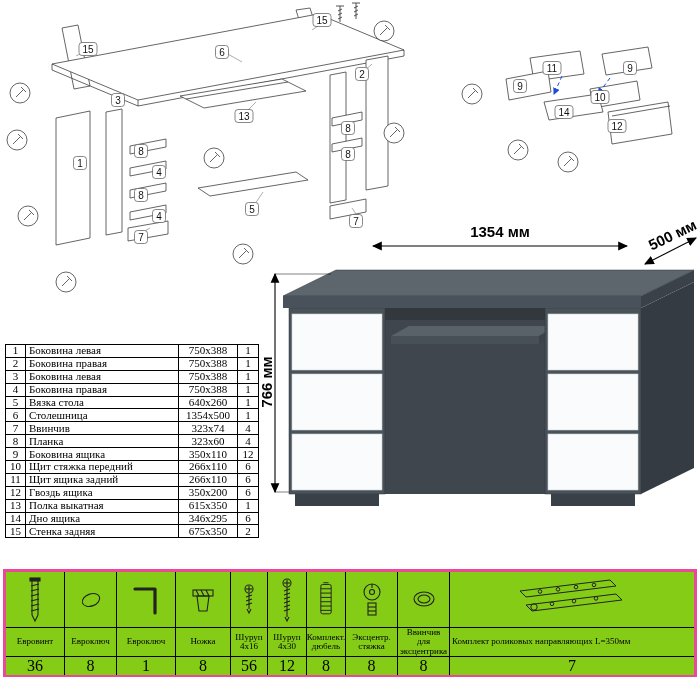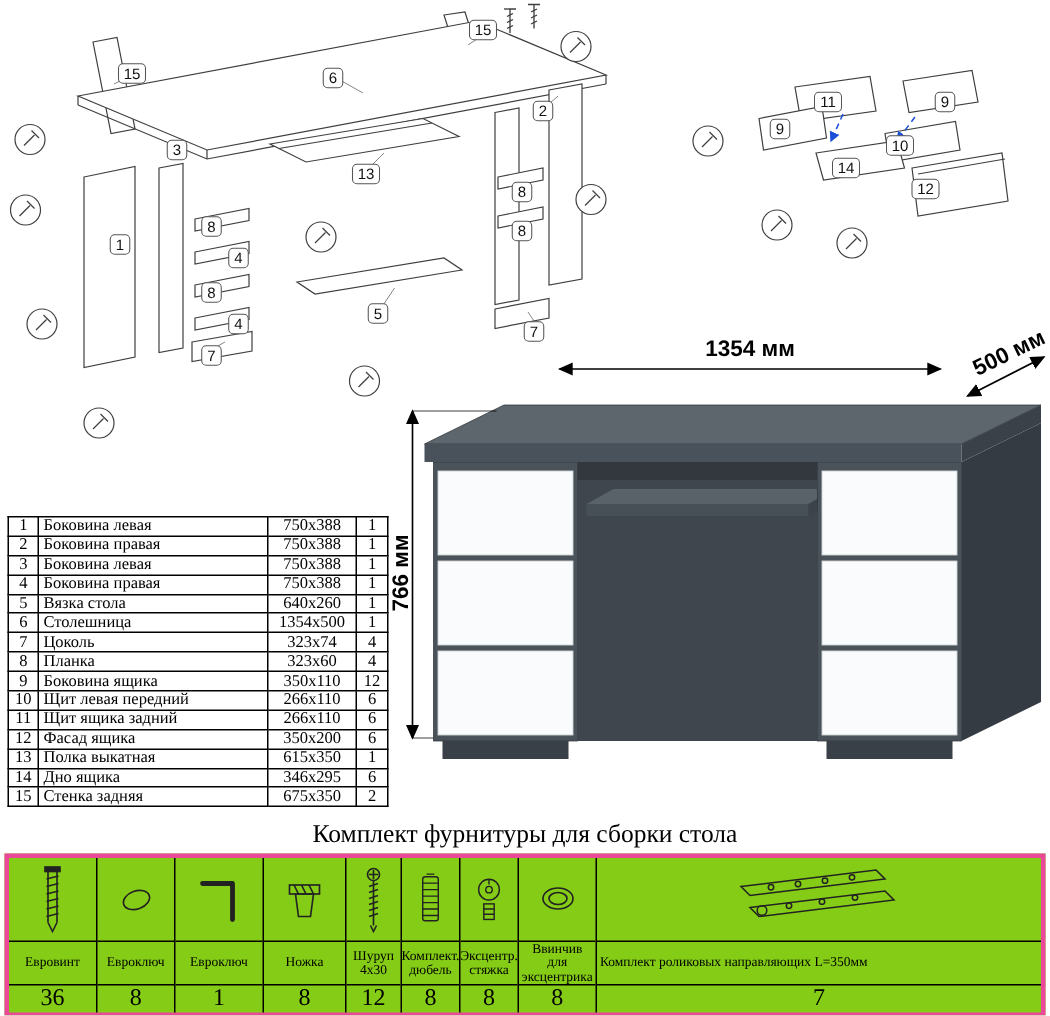--- a/index.html
+++ b/index.html
@@ -274,7 +274,7 @@
         </tr>
         <tr>
           <td class="pt-num">7</td>
-          <td class="pt-name">Цоколь</td>
+          <td class="pt-name">Ввинчив</td>
           <td class="pt-size">323x74</td>
           <td class="pt-qty">4</td>
         </tr>

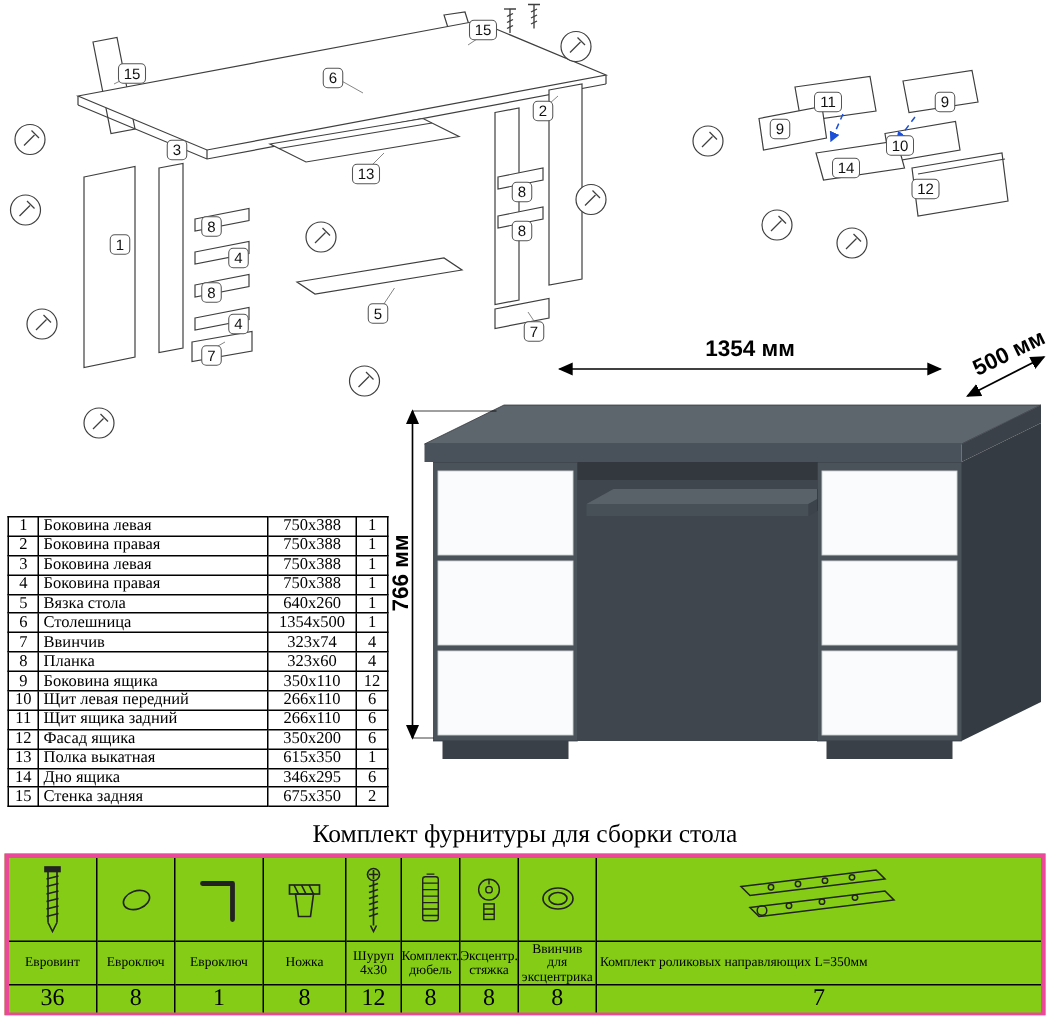--- a/index.html
+++ b/index.html
@@ -292,7 +292,7 @@
         </tr>
         <tr>
           <td class="pt-num">10</td>
-          <td class="pt-name">Щит левая передний</td>
+          <td class="pt-name">Щит стяжка передний</td>
           <td class="pt-size">266x110</td>
           <td class="pt-qty">6</td>
         </tr>

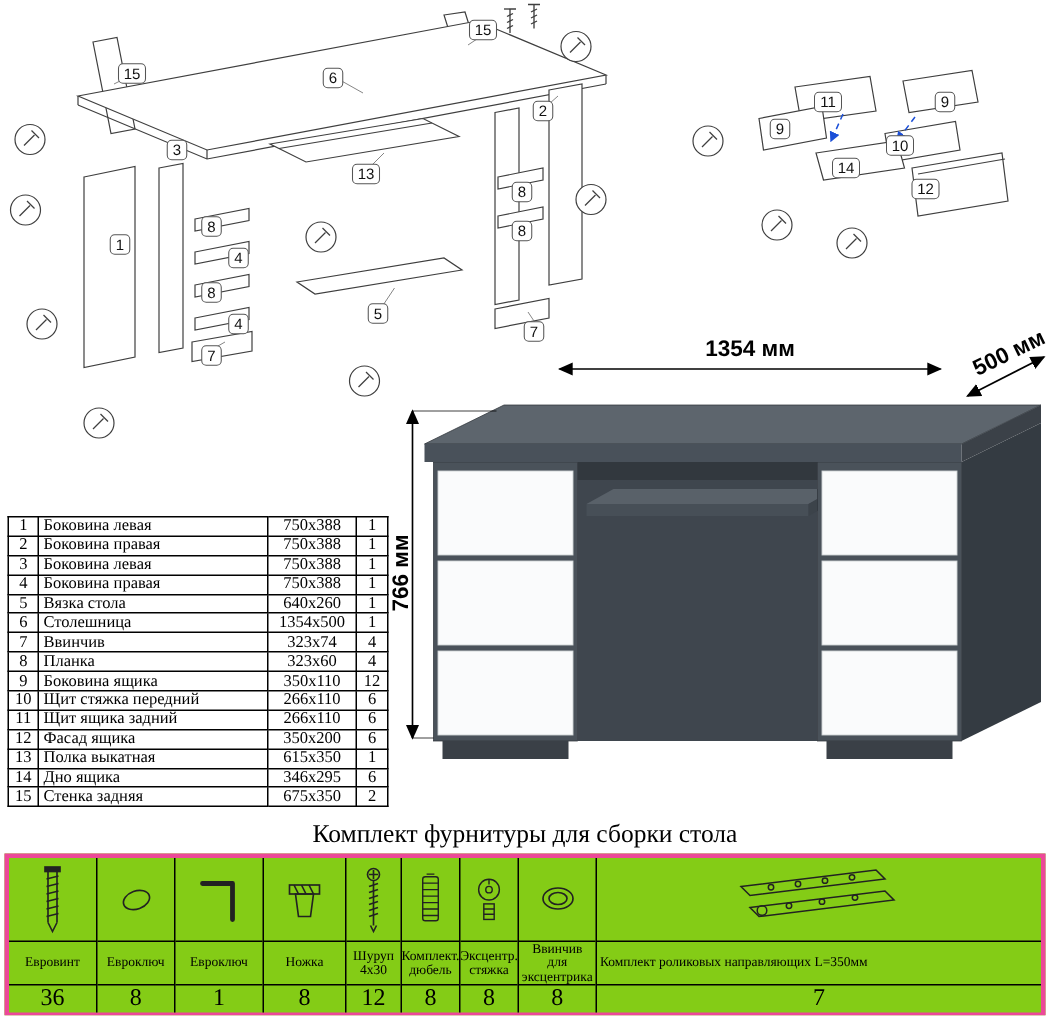--- a/index.html
+++ b/index.html
@@ -304,7 +304,7 @@
         </tr>
         <tr>
           <td class="pt-num">12</td>
-          <td class="pt-name">Фасад ящика</td>
+          <td class="pt-name">Гвоздь ящика</td>
           <td class="pt-size">350x200</td>
           <td class="pt-qty">6</td>
         </tr>

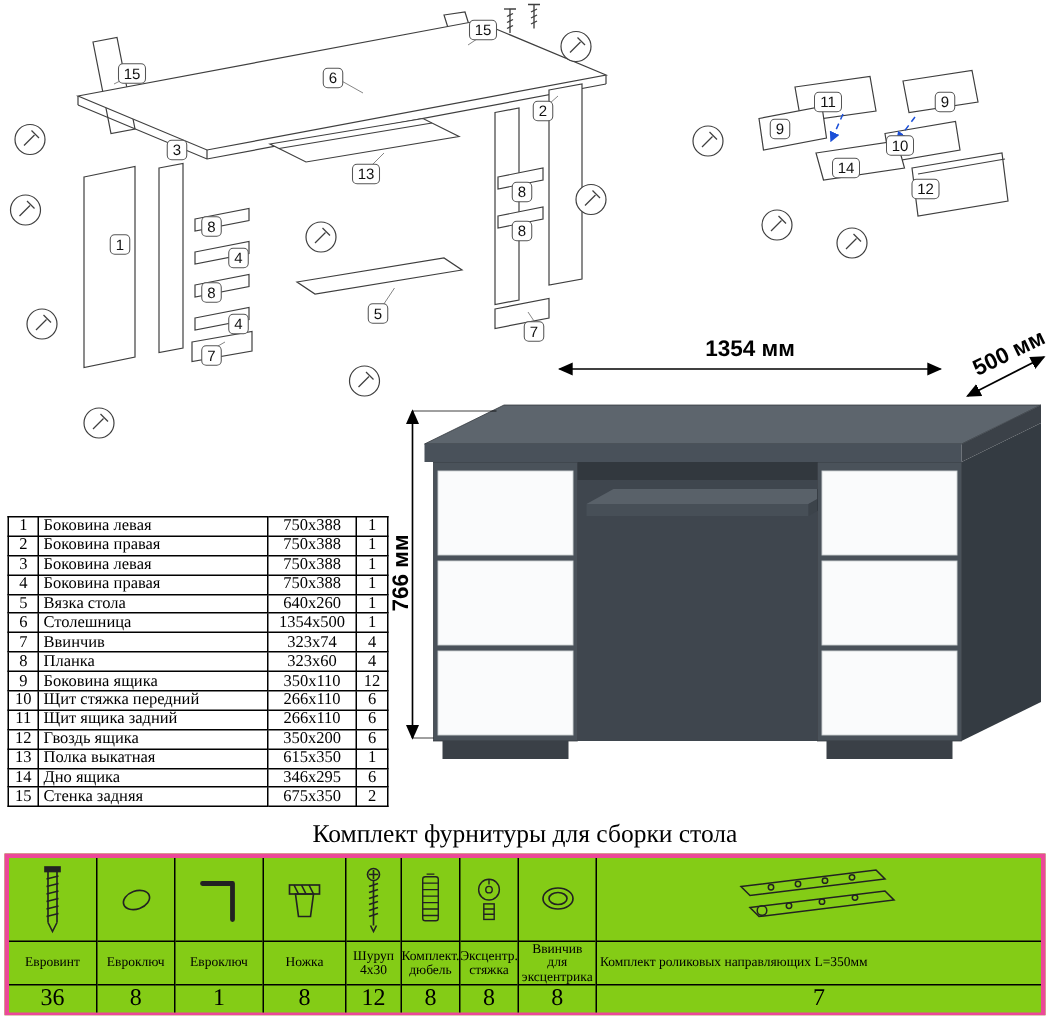--- a/index.html
+++ b/index.html
@@ -383,7 +383,6 @@
     <text class="dimtxt" x="12" y="165" text-anchor="middle" transform="rotate(-90 12 160)">766 мм</text>
   </svg>
 
-  <div class="hw-title">Комплект фурнитуры для сборки стола</div>
 
   <div class="hw-table">
 

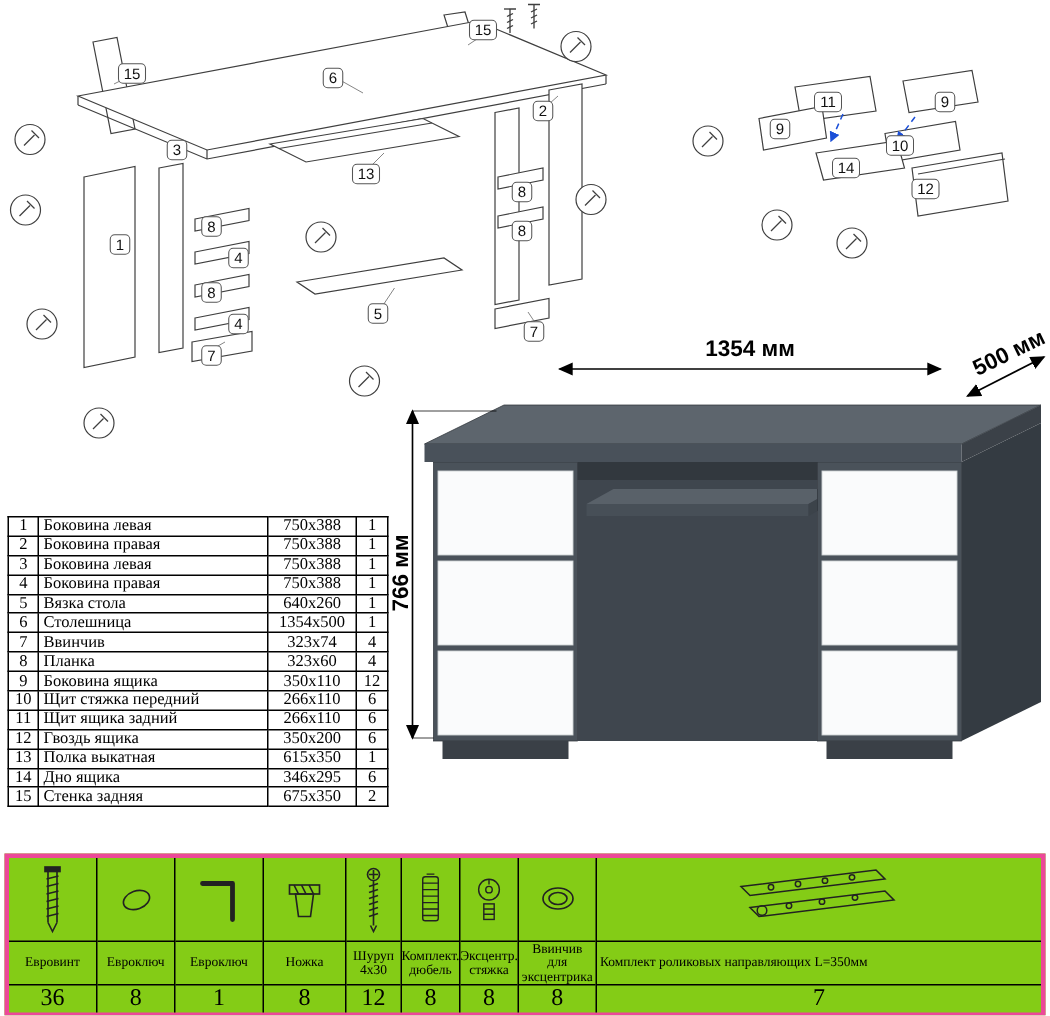--- a/index.html
+++ b/index.html
@@ -440,6 +440,22 @@
     </div>
 
 
+    <div class="hw-col">
+      <div class="hw-icon">
+        <svg width="32" height="50" viewBox="0 0 32 50" stroke="#222" fill="none" stroke-width="1.1">
+          <circle cx="16" cy="14" r="4"></circle>
+          <line x1="13" y1="14" x2="19" y2="14"></line>
+            <line x1="16" y1="11" x2="16" y2="17"></line>
+          <line x1="16" y1="18" x2="16" y2="34"></line>
+          <line x1="13" y1="22" x2="19" y2="20"></line>
+            <line x1="13" y1="26" x2="19" y2="24"></line>
+            <line x1="13" y1="30" x2="19" y2="28"></line>
+          <polyline points="14,34 16,38 18,34"></polyline>
+        </svg>
+      </div>
+      <div class="hw-name">Шуруп 4x16</div>
+      <div class="hw-qty">56</div>
+    </div>
 
     <div class="hw-col">
       <div class="hw-icon">

